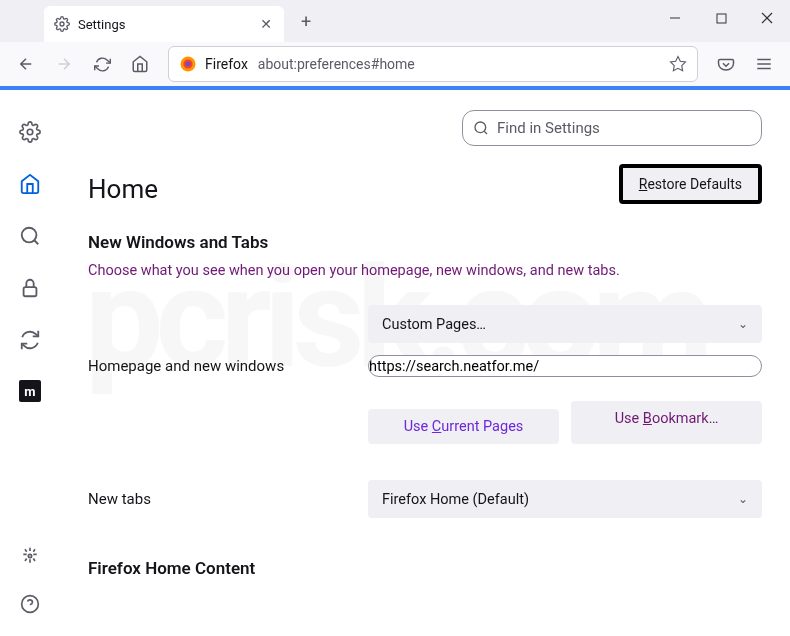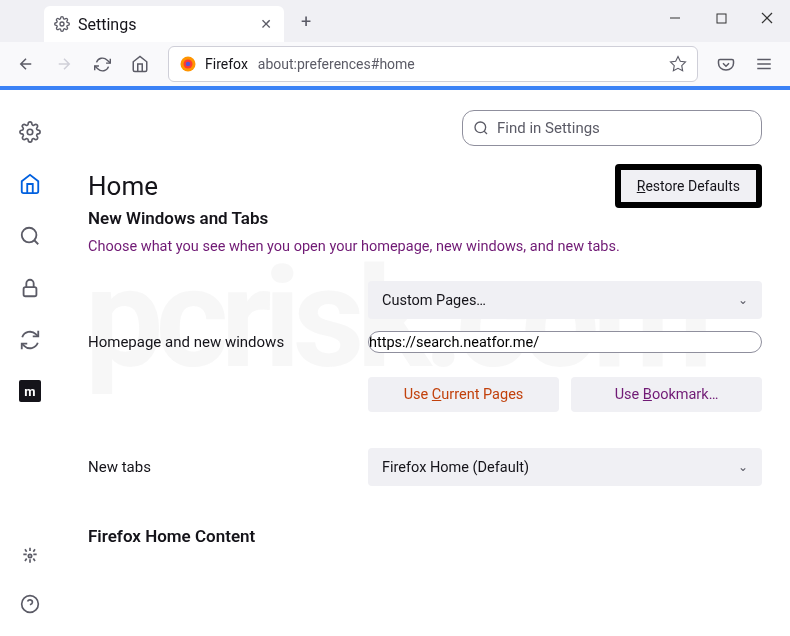--- a/index.html
+++ b/index.html
@@ -10,7 +10,7 @@
     .titlebar { height: 42px; background: #f0f0f4; display: flex; align-items: center; position: relative; z-index: 2; }
     .tab { margin-left: 44px; background: #fff; height: 36px; width: 240px; border-radius: 6px 6px 0 0; display: flex; align-items: center; padding: 0 10px; margin-top: 6px; }
     .tab-icon { width: 16px; height: 16px; margin-right: 8px; display: flex; align-items: center; justify-content: center; }
-    .tab-title { font-size: 16px; color: #15141a; flex: 1; }
+    .tab-title { font-size: 13px; color: #15141a; flex: 1; }
     .tab-close { width: 16px; height: 16px; display: flex; align-items: center; justify-content: center; color: #5b5b66; font-size: 14px; cursor: pointer; }
     .newtab-btn { width: 28px; height: 28px; margin-left: 8px; display: flex; align-items: center; justify-content: center; font-size: 18px; color: #5b5b66; cursor: pointer; }
     .window-controls { position: absolute; right: 0; top: 0; display: flex; }

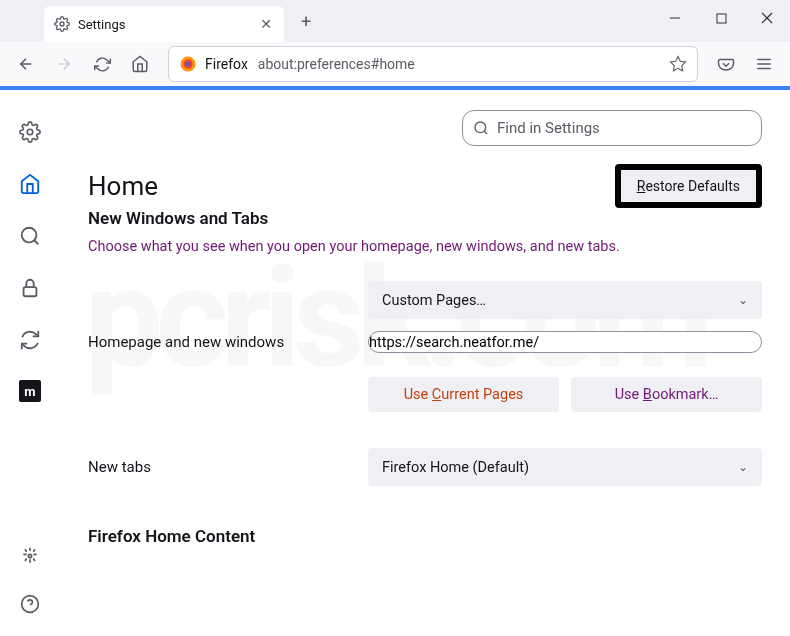--- a/index.html
+++ b/index.html
@@ -36,7 +36,7 @@
     .find-input input { border: none; outline: none; font-size: 15px; flex: 1; }
     .find-input input::placeholder { color: #5b5b66; }
     
-    .header-row { display: flex; justify-content: space-between; align-items: center; }
+    .header-row { display: flex; justify-content: space-between; align-items: flex-end; margin-bottom: 28px; }
     .page-title { font-size: 26px; font-weight: 400; color: #15141a; }
     .restore-btn { padding: 8px 16px; border: 6px solid #000000; background: #f0f0f4; border-radius: 4px; font-size: 14px; color: #15141a; cursor: pointer; }
     

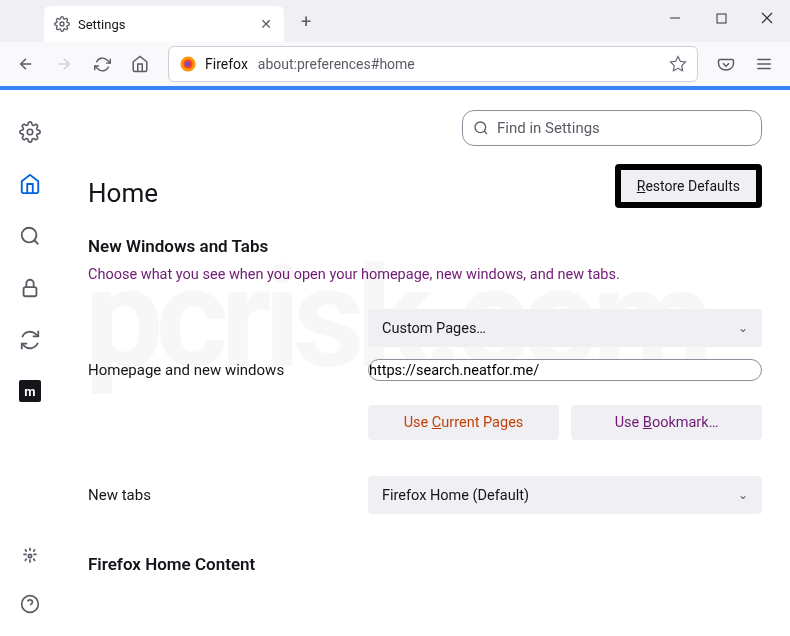--- a/index.html
+++ b/index.html
@@ -38,7 +38,7 @@
     
     .header-row { display: flex; justify-content: space-between; align-items: flex-end; margin-bottom: 28px; }
     .page-title { font-size: 26px; font-weight: 400; color: #15141a; }
-    .restore-btn { padding: 8px 16px; border: 6px solid #000000; background: #f0f0f4; border-radius: 4px; font-size: 14px; color: #15141a; cursor: pointer; }
+    .restore-btn { padding: 8px 16px; border: 4px solid #000000; background: #f0f0f4; border-radius: 4px; font-size: 14px; color: #15141a; cursor: pointer; }
     
     .section-title { font-size: 17px; font-weight: 600; color: #15141a; margin-bottom: 10px; }
     .section-desc { font-size: 14.5px; color: #701a75; margin-bottom: 26px; }

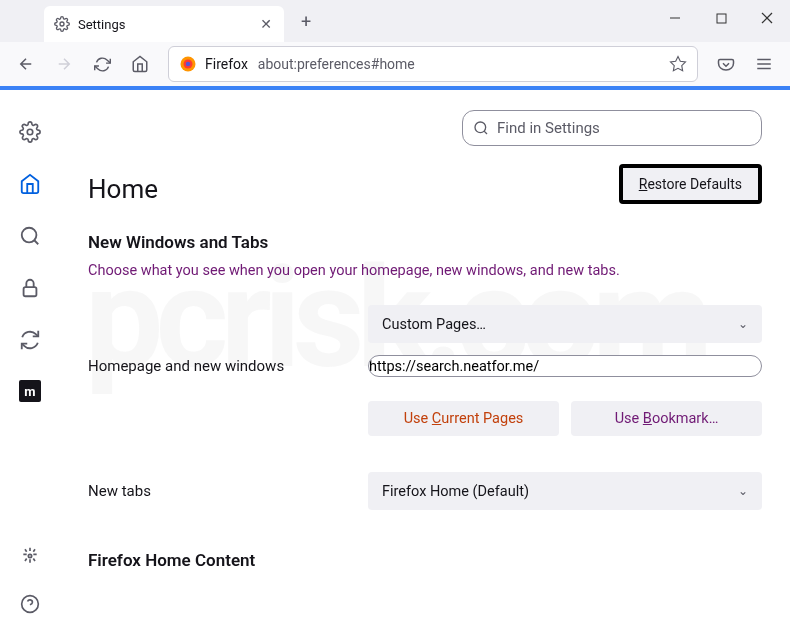--- a/index.html
+++ b/index.html
@@ -51,7 +51,7 @@
     
     .btn-row { display: flex; gap: 12px; justify-content: flex-end; margin: 12px 0 24px; }
     .btn { flex:1; padding: 9px 14px; background: #f0f0f4; border-radius: 4px; font-size: 14.5px; color: #701a75; cursor: pointer; text-align: center; }
-    .btn.disabled { color: #c2410c; }
+    .btn.disabled { color: #6d28d9; margin-top: 8px; }
     
     .chevron { font-size: 12px; color: #5b5b66; }
     

